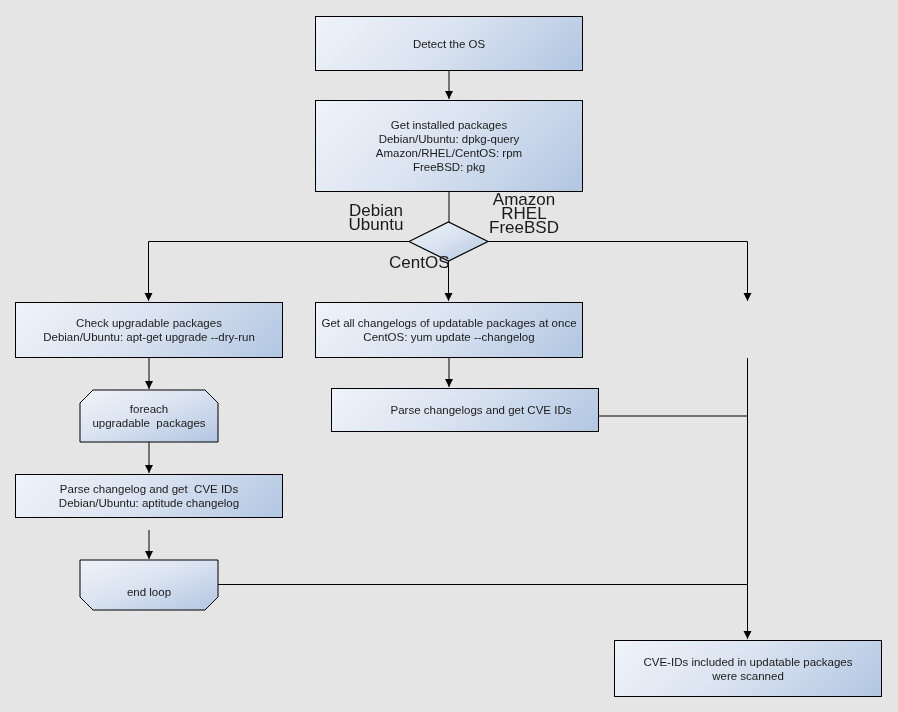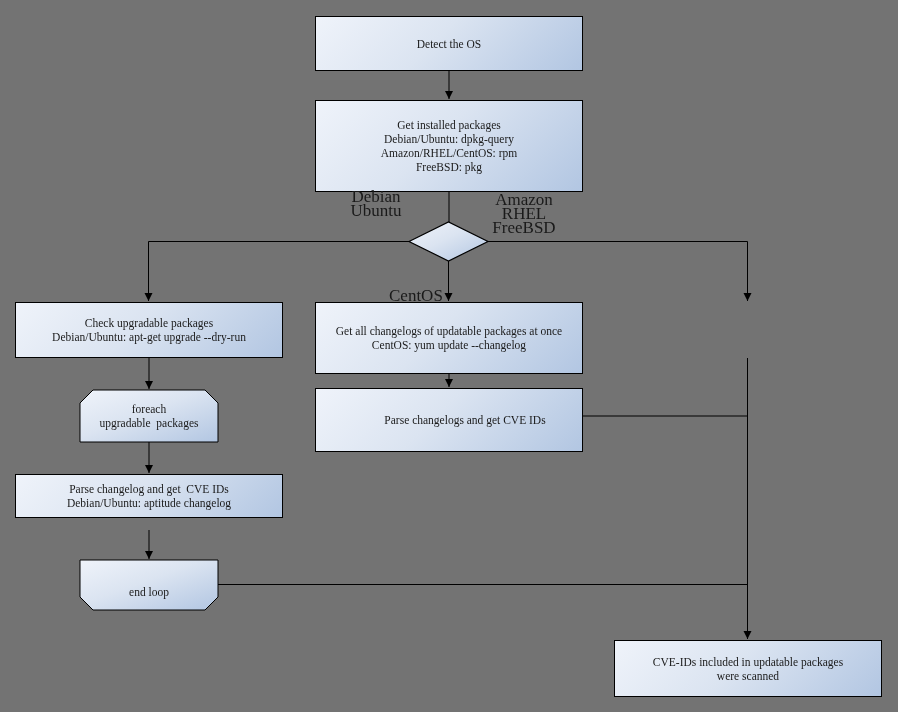--- a/index.html
+++ b/index.html
@@ -7,8 +7,8 @@
     position: relative;
     width: 898px;
     height: 712px;
-    background: #737373;
-    font-family: Liberation Serif, serif;
+    background: #e5e5e5;
+    font-family: Liberation Sans, sans-serif;
     color: #1a1a1a;
     overflow: hidden;
   }

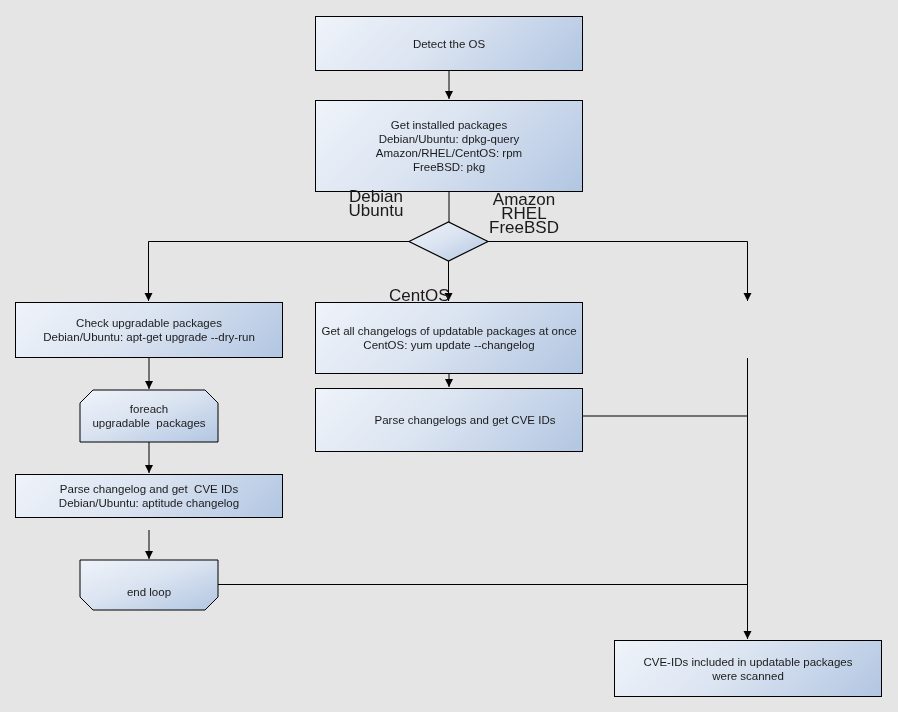--- a/index.html
+++ b/index.html
@@ -128,7 +128,7 @@
 
   <div class="shape-label" style="left:80px; top:560px; width:138px; height:64px;">end loop</div>
 
-  <div class="edge-label" style="left:341px; top:190px; width:70px;">Debian
+  <div class="edge-label" style="left:341px; top:204px; width:70px;">Debian
 Ubuntu</div>
 
   <div class="edge-label" style="left:488px; top:193px; width:72px;">Amazon

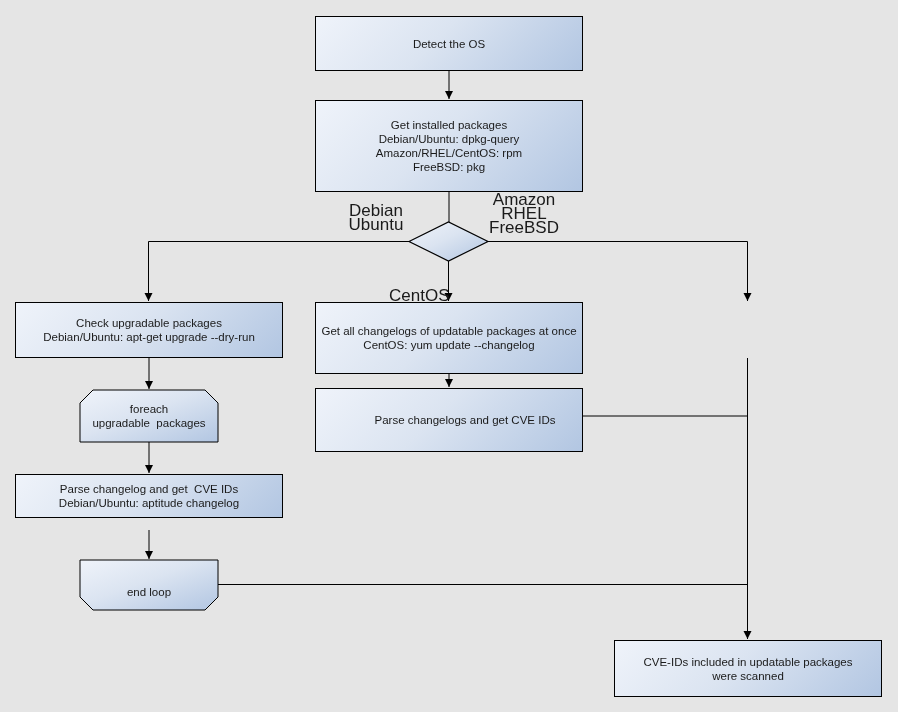--- a/index.html
+++ b/index.html
@@ -135,7 +135,7 @@
 RHEL
 FreeBSD</div>
 
-  <div class="edge-label" style="left:389px; top:289px; width:52px;">CentOS</div>
+  <div class="edge-label" style="left:389px; top:256px; width:52px;">CentOS</div>
 
 </div>
 

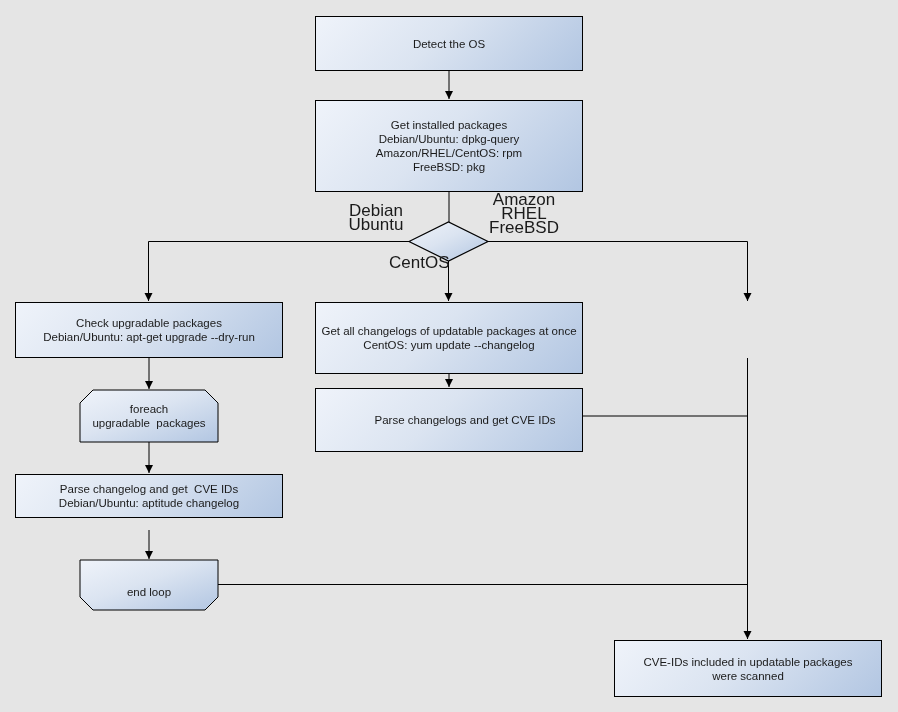--- a/index.html
+++ b/index.html
@@ -111,7 +111,7 @@
   <div class="node rect-node" style="left:15px; top:302px; width:268px; height:56px;">Check upgradable packages
 Debian/Ubuntu: apt-get upgrade --dry-run</div>
 
-  <div class="node rect-node" style="left:315px; top:302px; width:268px; height:72px; padding:18px 1px;">Get all changelogs of updatable packages at once
+  <div class="node rect-node" style="left:315px; top:302px; width:268px; height:56px; padding:18px 1px;">Get all changelogs of updatable packages at once
 CentOS: yum update --changelog</div>
 
 

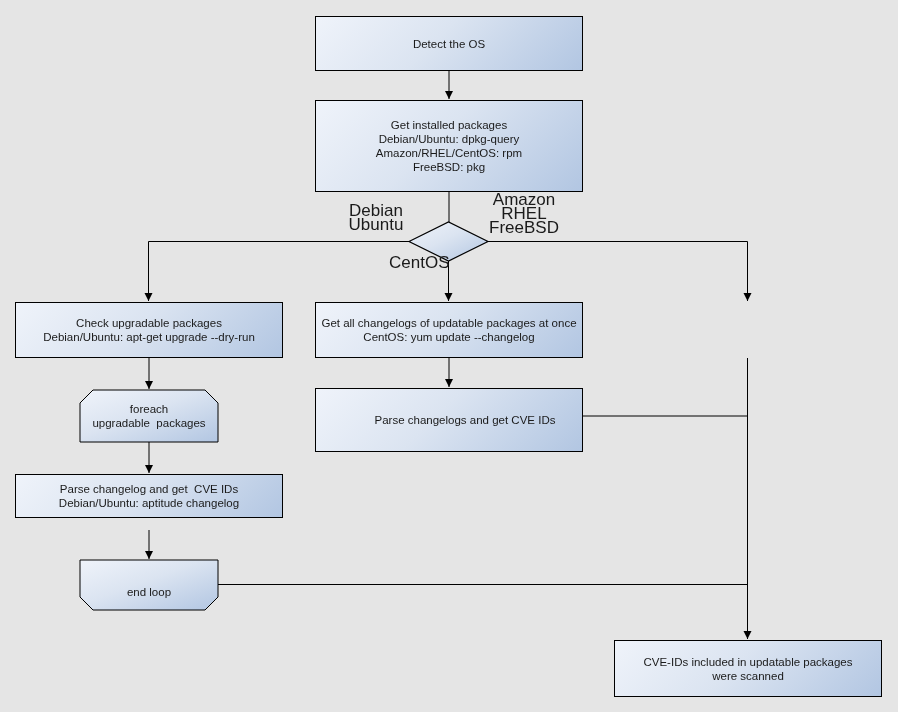--- a/index.html
+++ b/index.html
@@ -115,7 +115,7 @@
 CentOS: yum update --changelog</div>
 
 
-  <div class="node rect-node" style="left:315px; top:388px; width:268px; height:64px;padding-left:32px;">Parse changelogs and get CVE IDs</div>
+  <div class="node rect-node" style="left:331px; top:388px; width:268px; height:44px;padding-left:32px;">Parse changelogs and get CVE IDs</div>
 
   <div class="node rect-node" style="left:15px; top:474px; width:268px; height:44px;">Parse changelog and get  CVE IDs
 Debian/Ubuntu: aptitude changelog</div>

